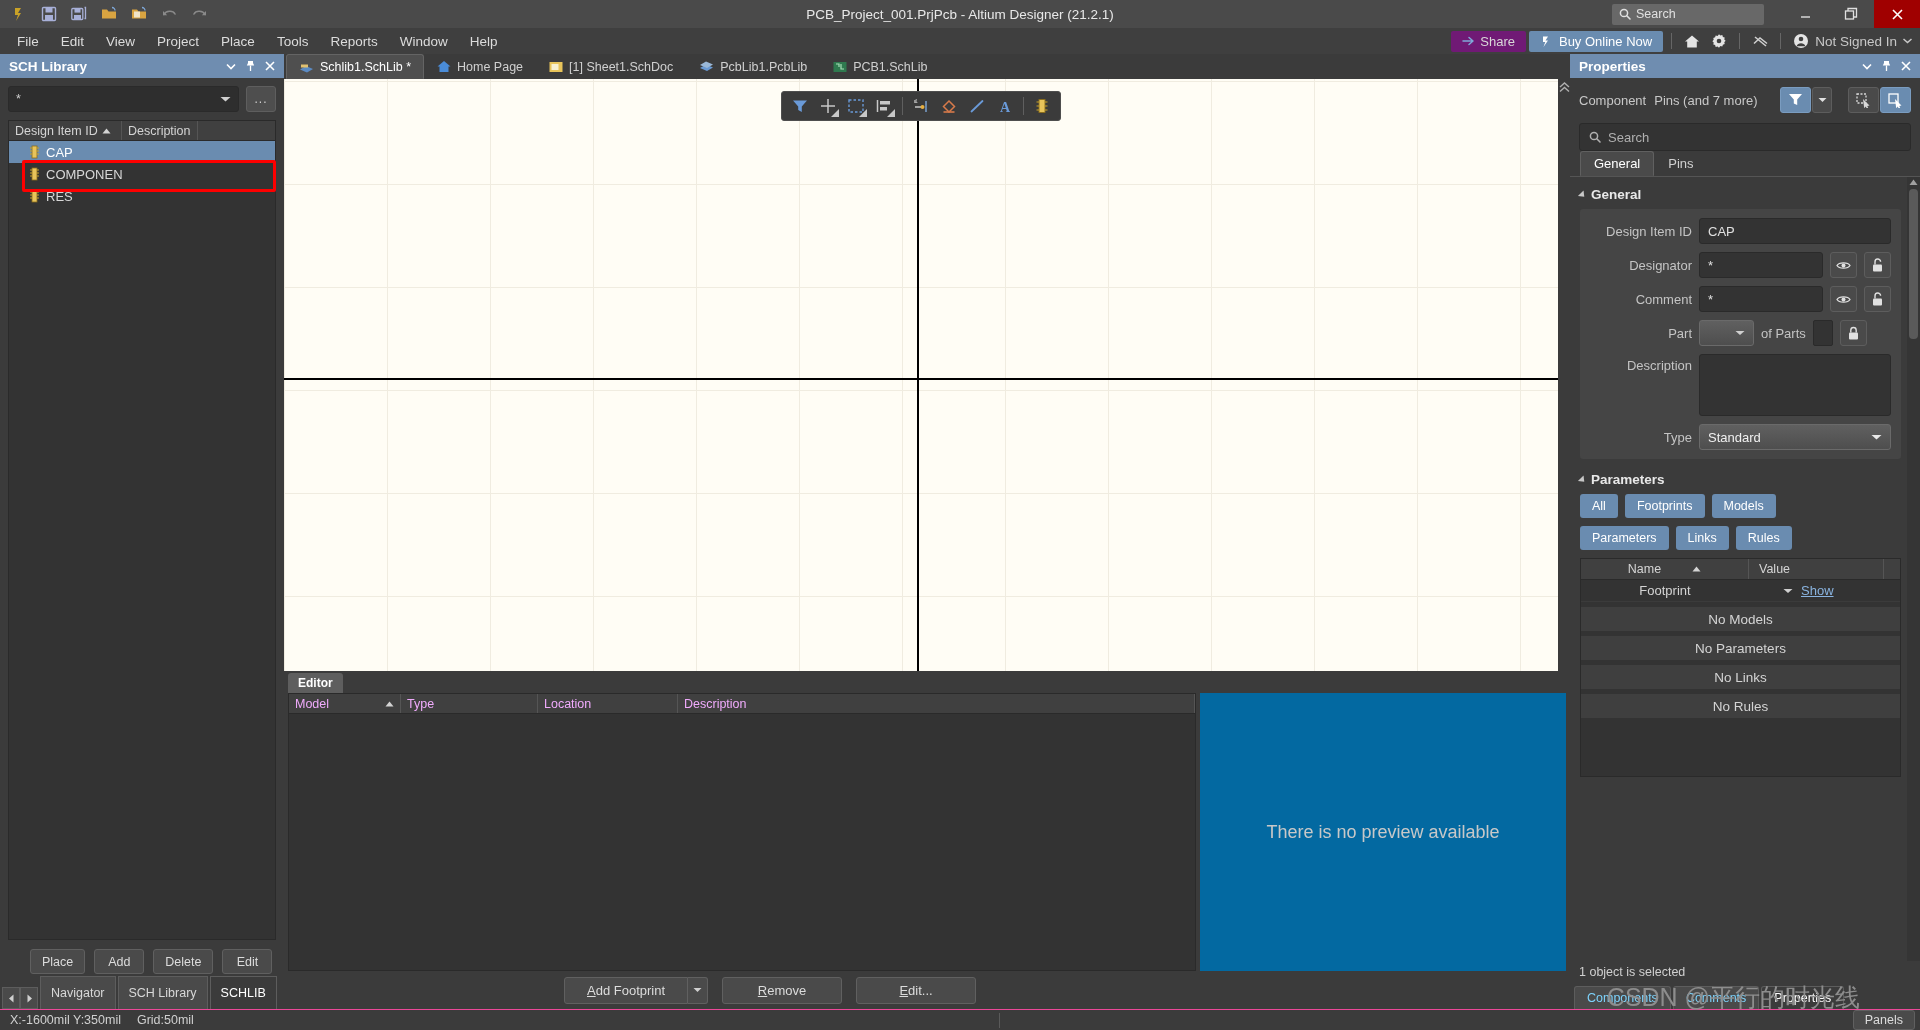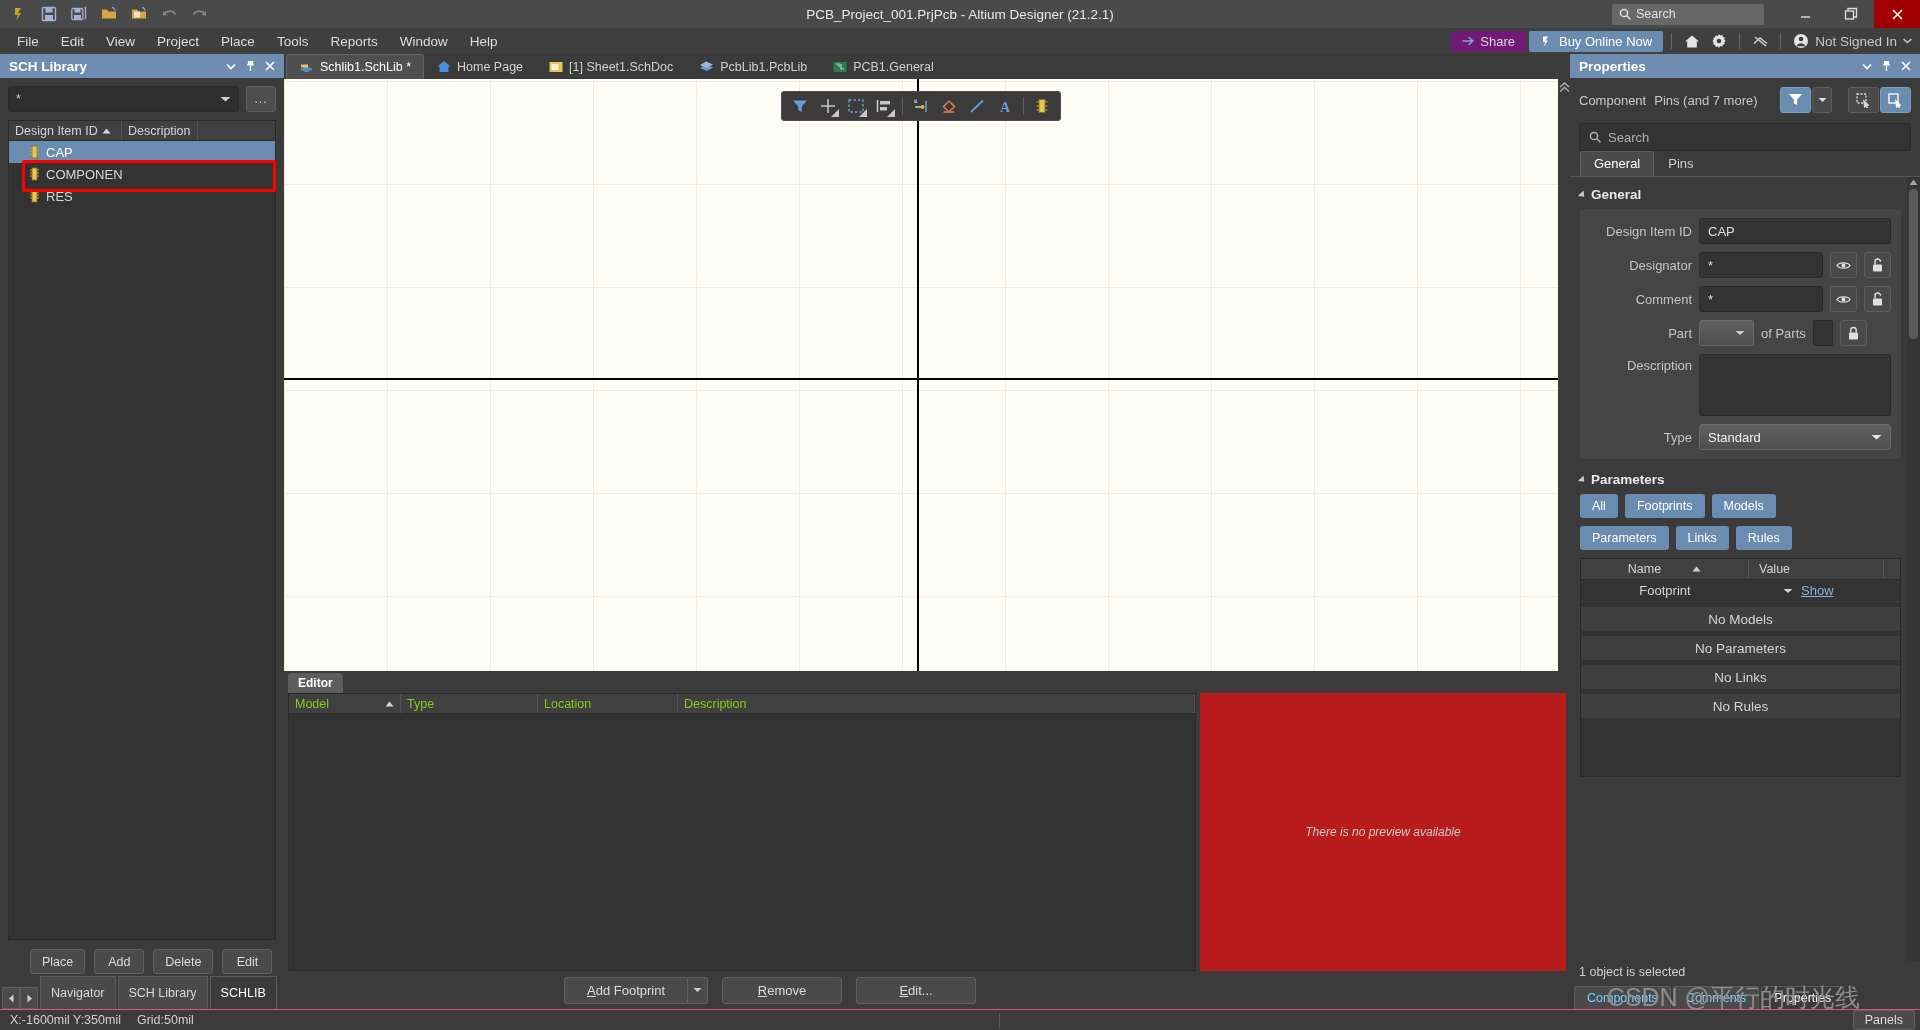--- a/index.html
+++ b/index.html
@@ -579,7 +579,7 @@
               <rect x="0.5" y="1" width="13" height="10" fill="#2f7a4f"></rect>
               <path d="M3 3h3v3M8 3v5h3" fill="none" stroke="#a8e0b8" stroke-width="1.2"></path>
             </svg>
-          <span>PCB1.General</span>
+          <span>PCB1.SchLib</span>
         </div>
       </div>
 

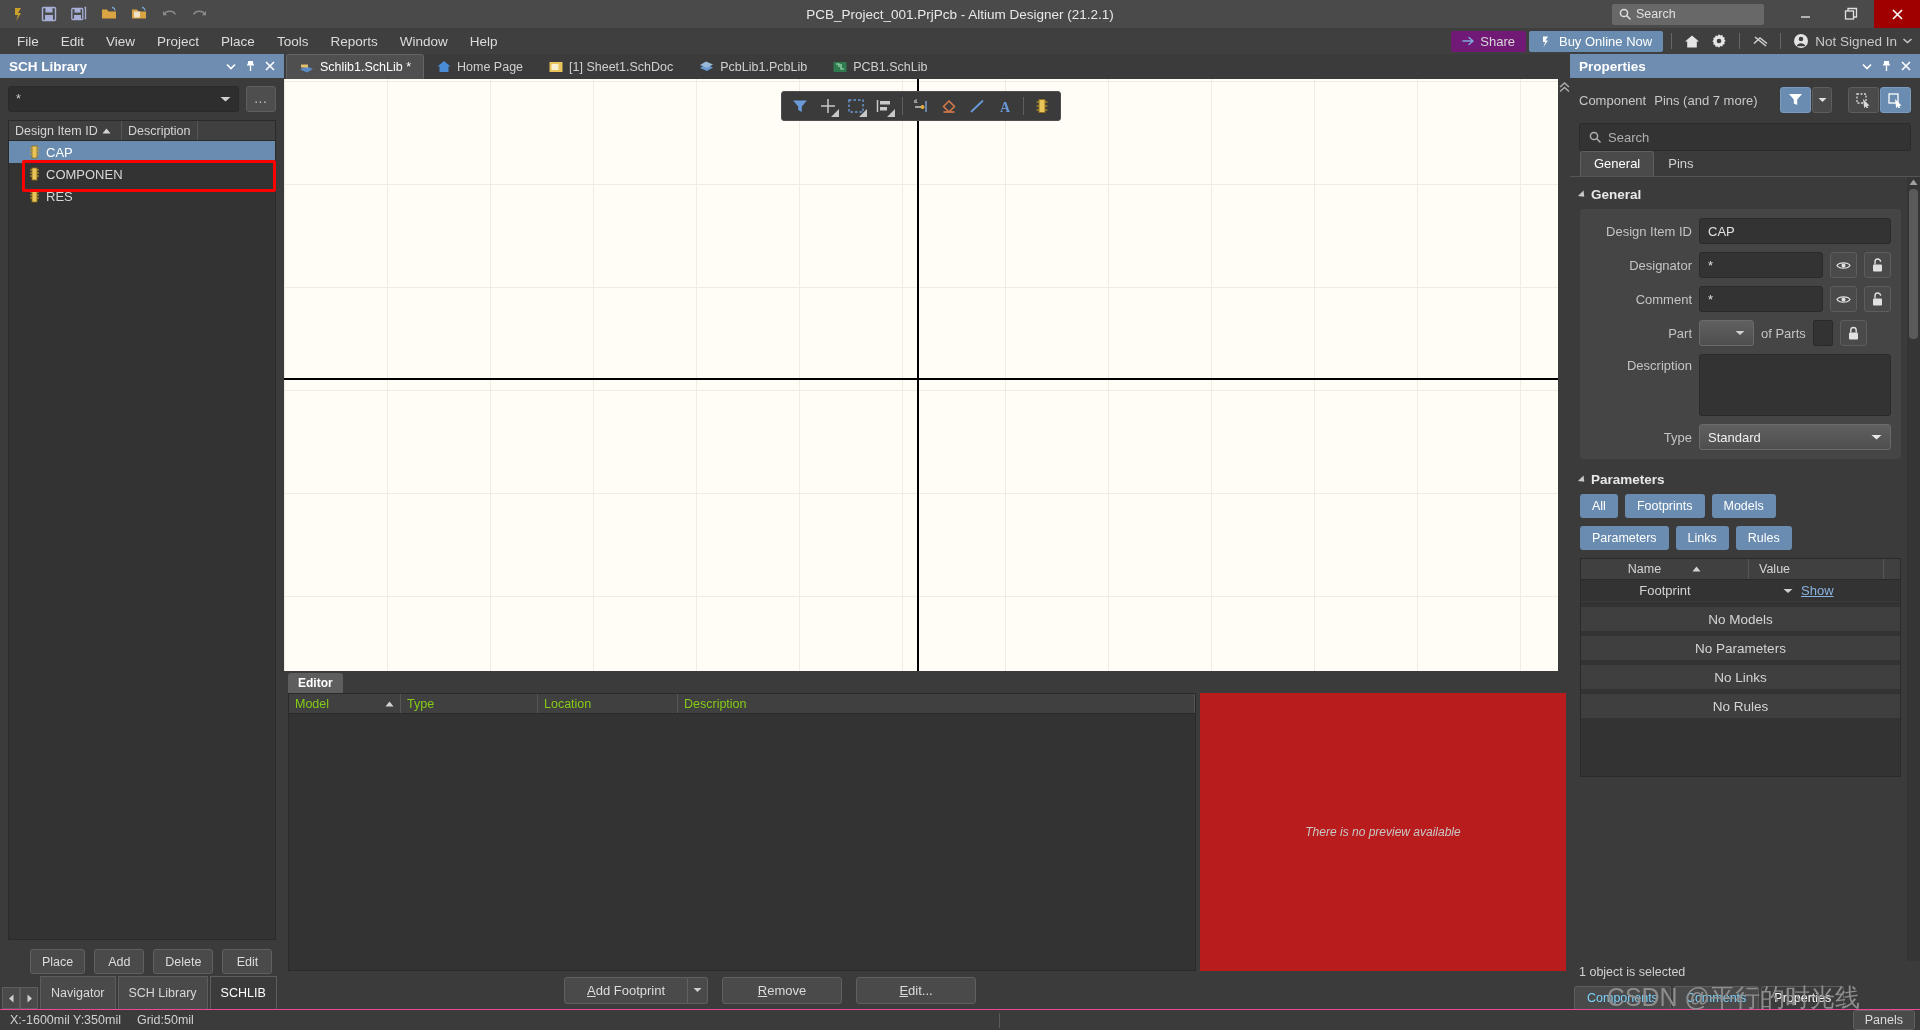--- a/index.html
+++ b/index.html
@@ -175,7 +175,7 @@
   }
   .mt-head { height: 20px; display: flex; background: #404040; border-bottom: 1px solid #2a2a2a; flex: none; }
   .mt-col {
-    font-size: 12.5px; color: #84cc16; padding: 2px 6px; display: flex; align-items: center; gap: 5px;
+    font-size: 12.5px; color: #f0abfc; padding: 2px 6px; display: flex; align-items: center; gap: 5px;
     border-right: 1px solid #555; cursor: pointer;
   }
   .mt-body { flex: 1; }

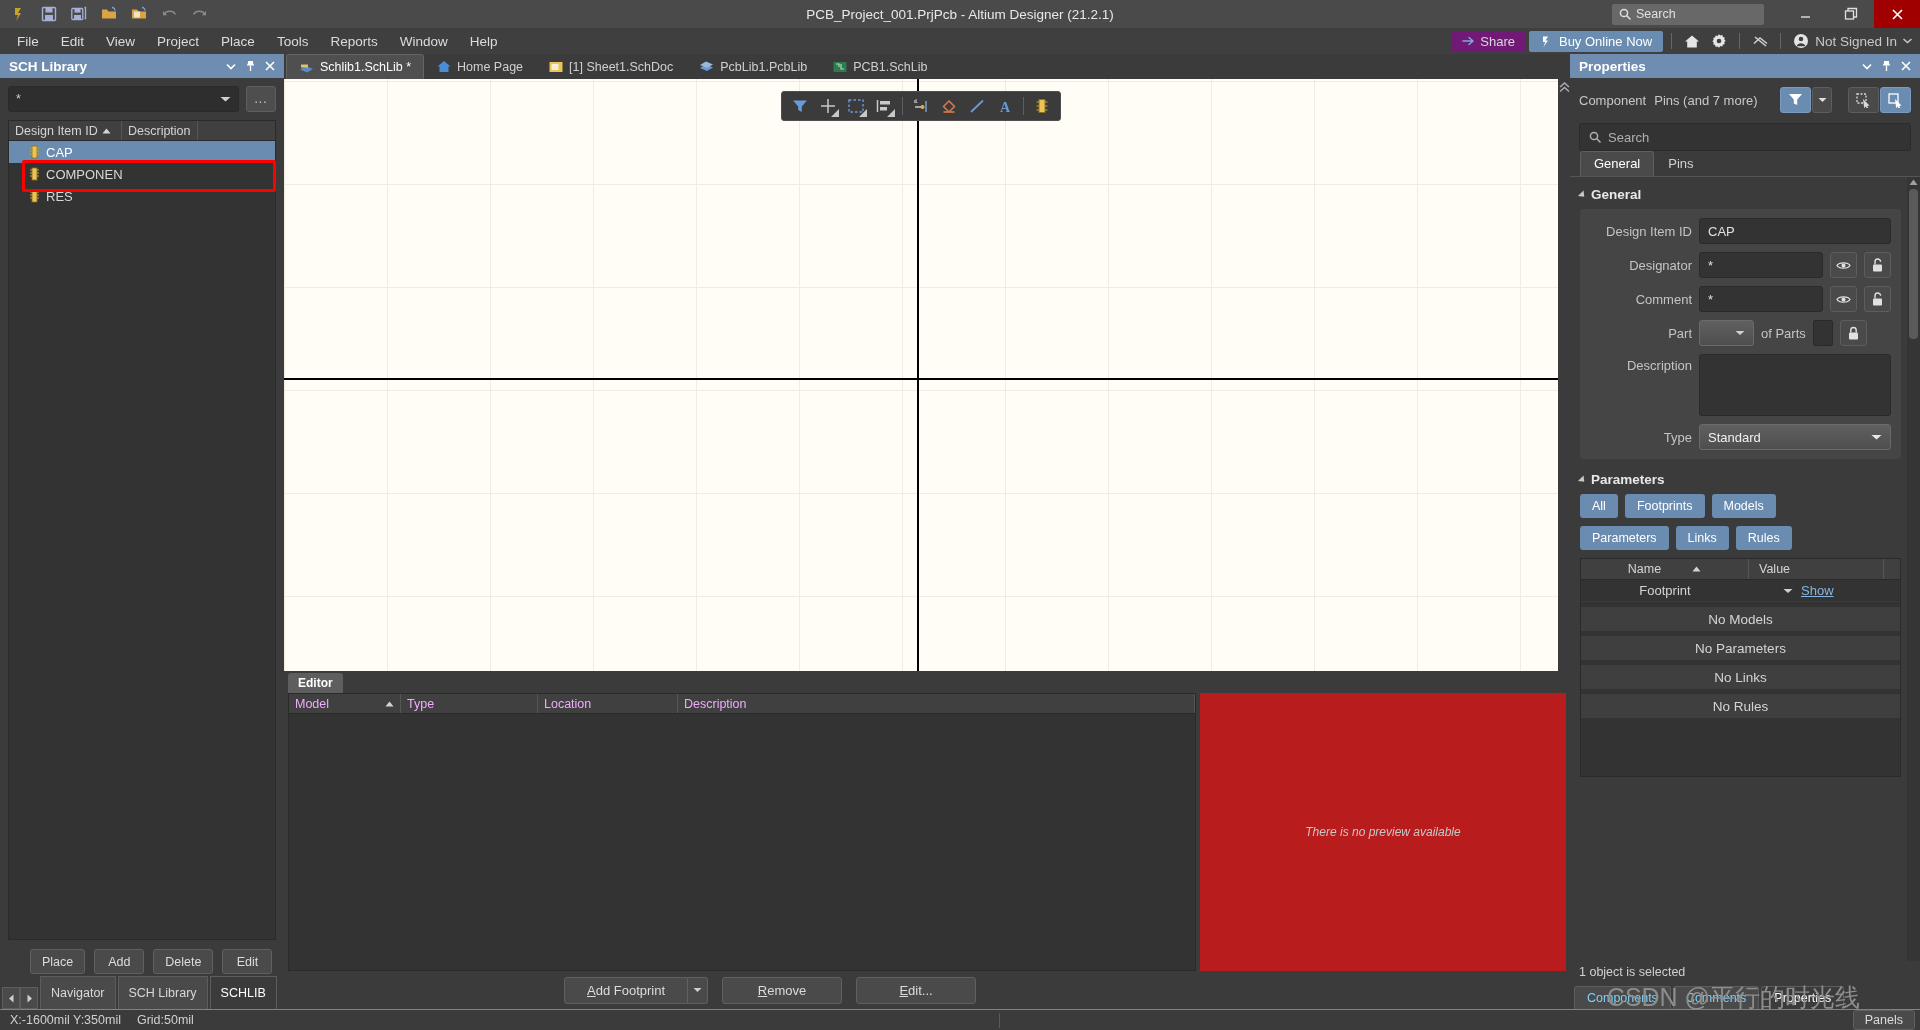--- a/index.html
+++ b/index.html
@@ -180,8 +180,8 @@
   }
   .mt-body { flex: 1; }
   .preview-pane {
-    flex: 1; background: #b91c1c; display: flex; align-items: center; justify-content: center;
-    font-size: 12px; color: #c8c8c8; font-style: italic;
+    flex: 1; background: #0369a1; display: flex; align-items: center; justify-content: center;
+    font-size: 18px; color: #c8c8c8;
   }
   .model-btnrow { height: 38px; display: flex; align-items: center; gap: 14px; padding-left: 280px; flex: none; }
   .split-btn { display: flex; }

